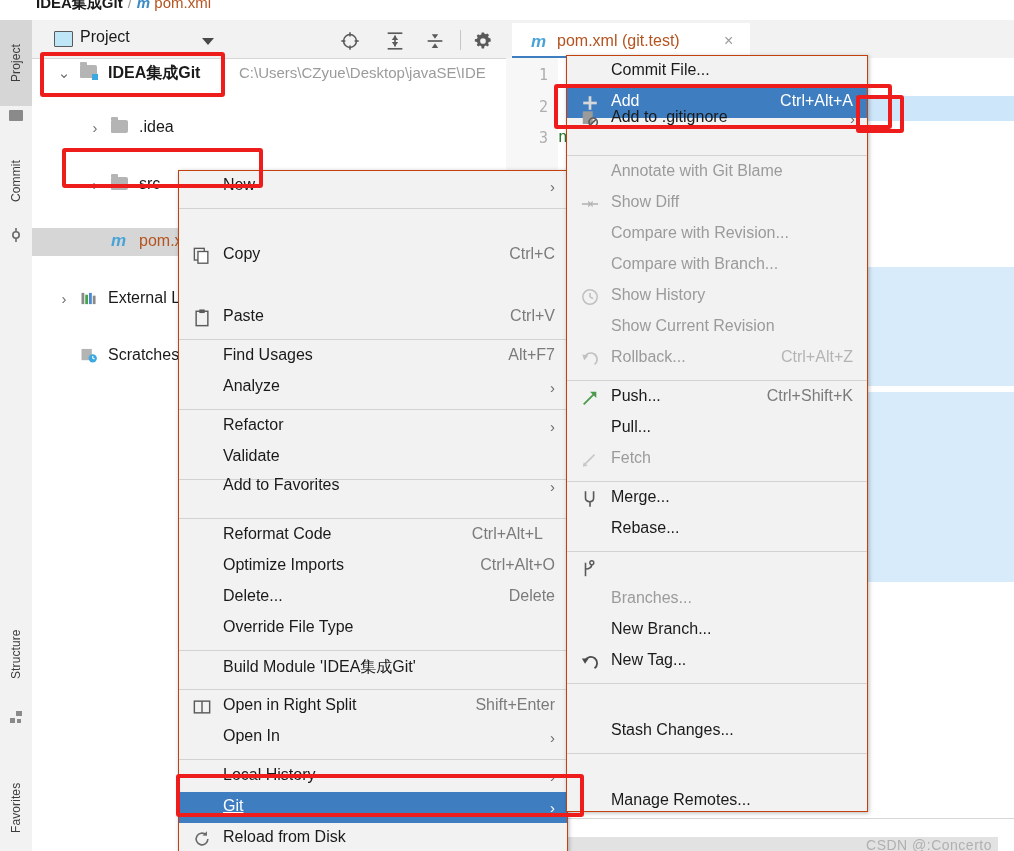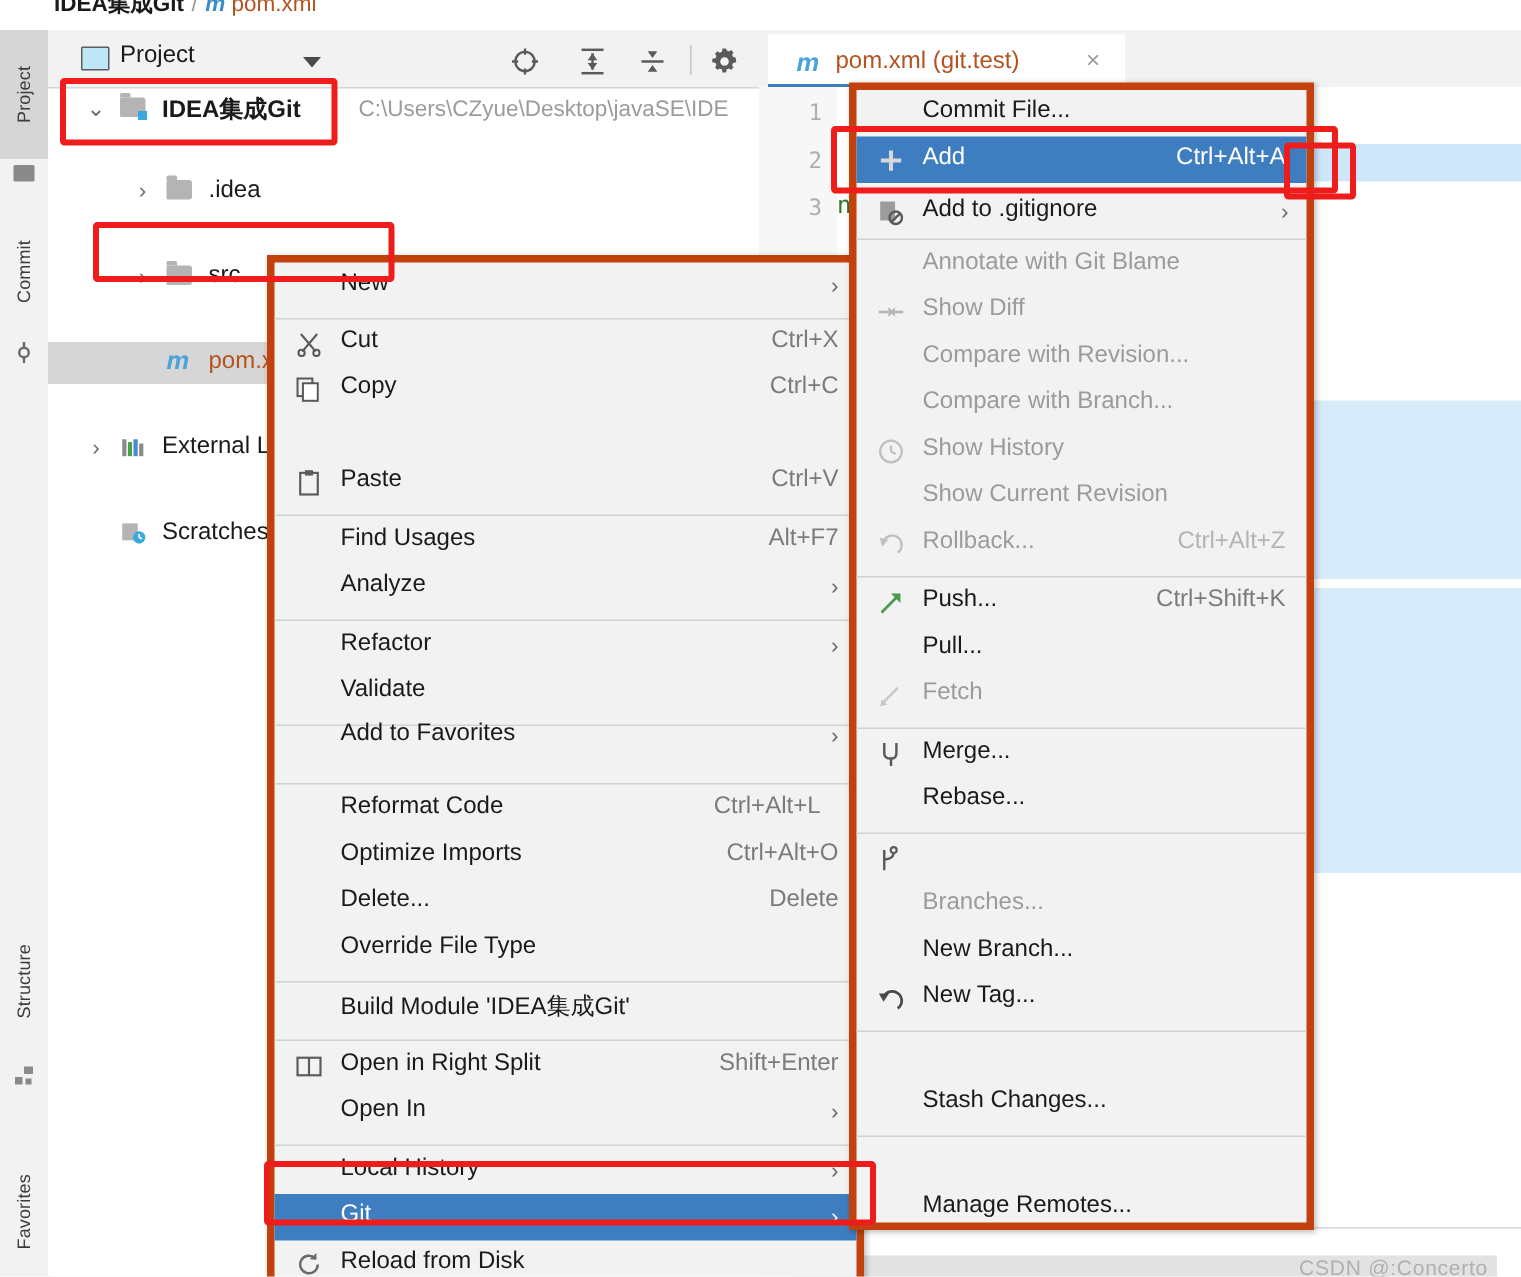--- a/index.html
+++ b/index.html
@@ -94,7 +94,7 @@
 
   
   .menu {
-    position:absolute; background:#f2f2f2; border:5px solid #c2410c;
+    position:absolute; background:#f2f2f2; border:1px solid #c2410c;
     box-shadow:1px 1px 4px rgba(0,0,0,0.28); font-size:16px; color:#1a1a1a;
   }
   .mi { position:relative; height:31px; white-space:nowrap; }

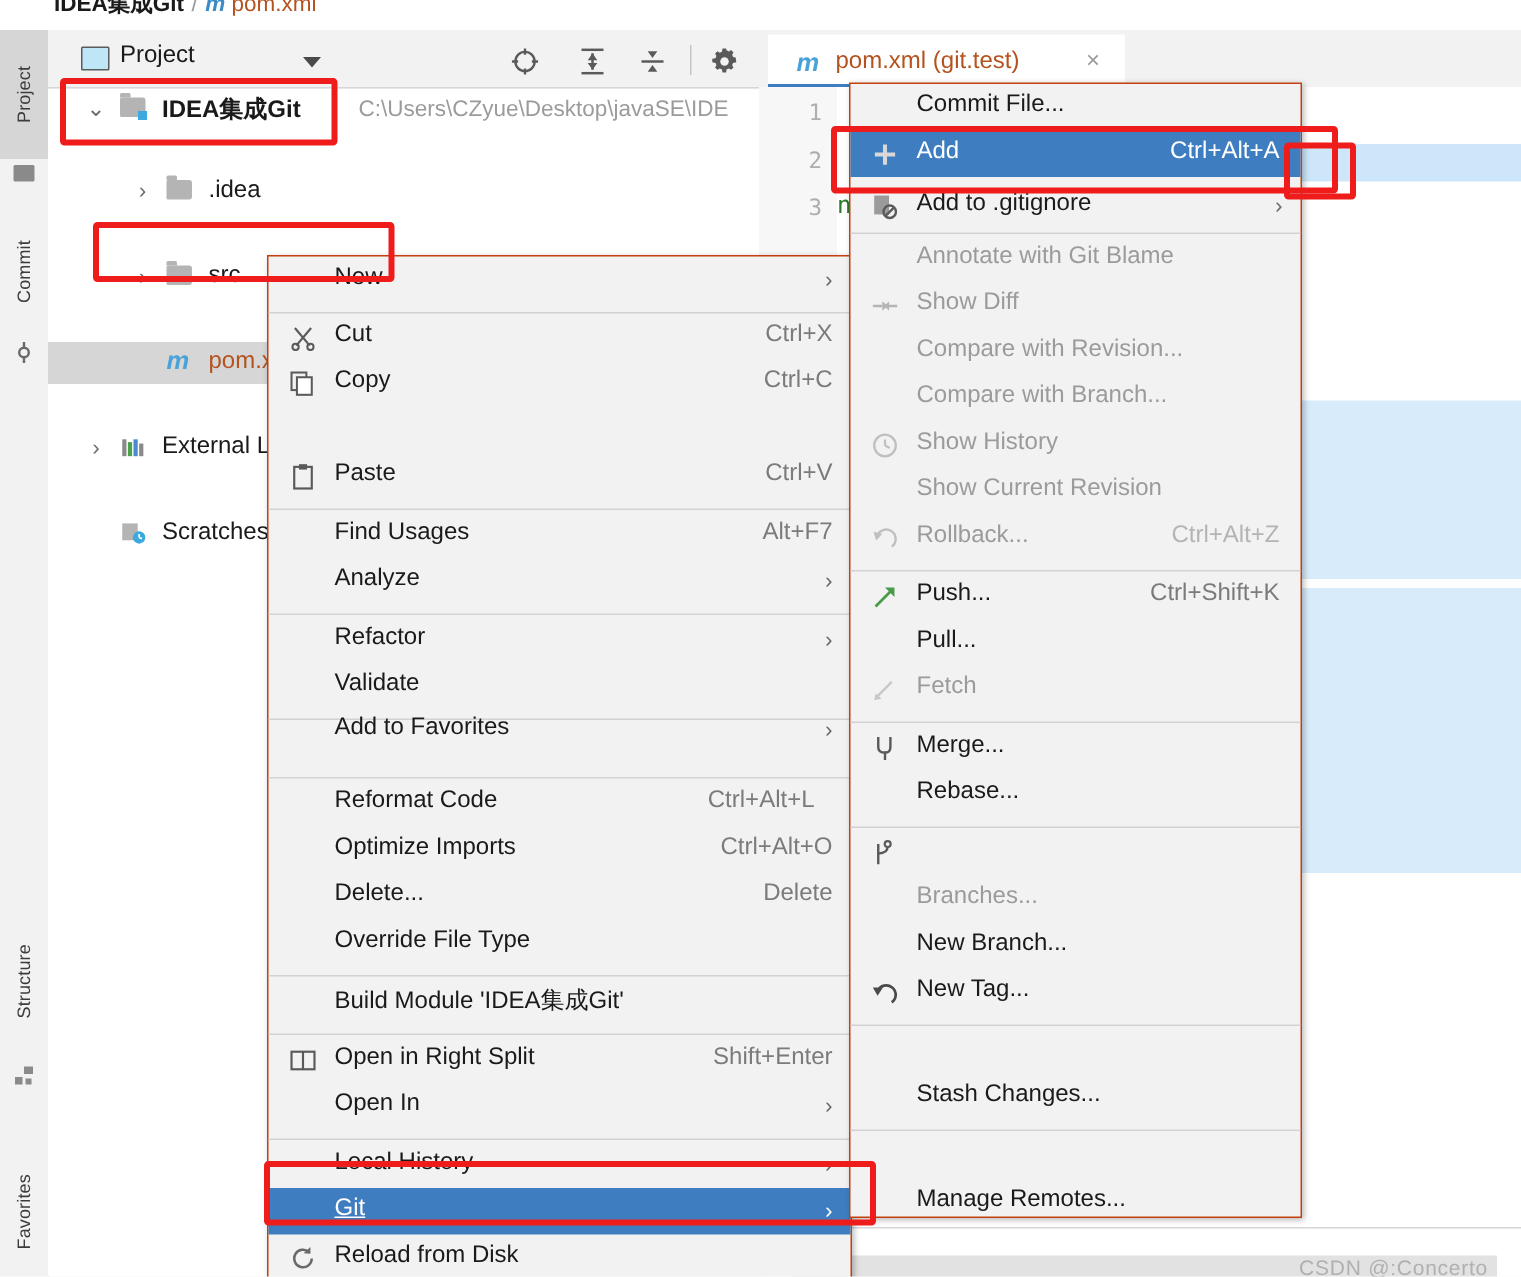--- a/index.html
+++ b/index.html
@@ -426,7 +426,7 @@
       <span class="shortcut" style="right:14px;">Ctrl+Alt+A</span>
     </div>
 
-    <div class="mi" style="position:absolute;top:66px;left:0;width:300px;">
+    <div class="mi" style="position:absolute;top:47px;left:0;width:300px;">
       <svg class="ico" viewBox="0 0 20 20">
         <rect x="2" y="1.5" width="11" height="14" fill="#9b9b9b"></rect>
         <circle cx="13.5" cy="13.5" r="4.6" fill="none" stroke="#5a5a5a" stroke-width="1.8"></circle>

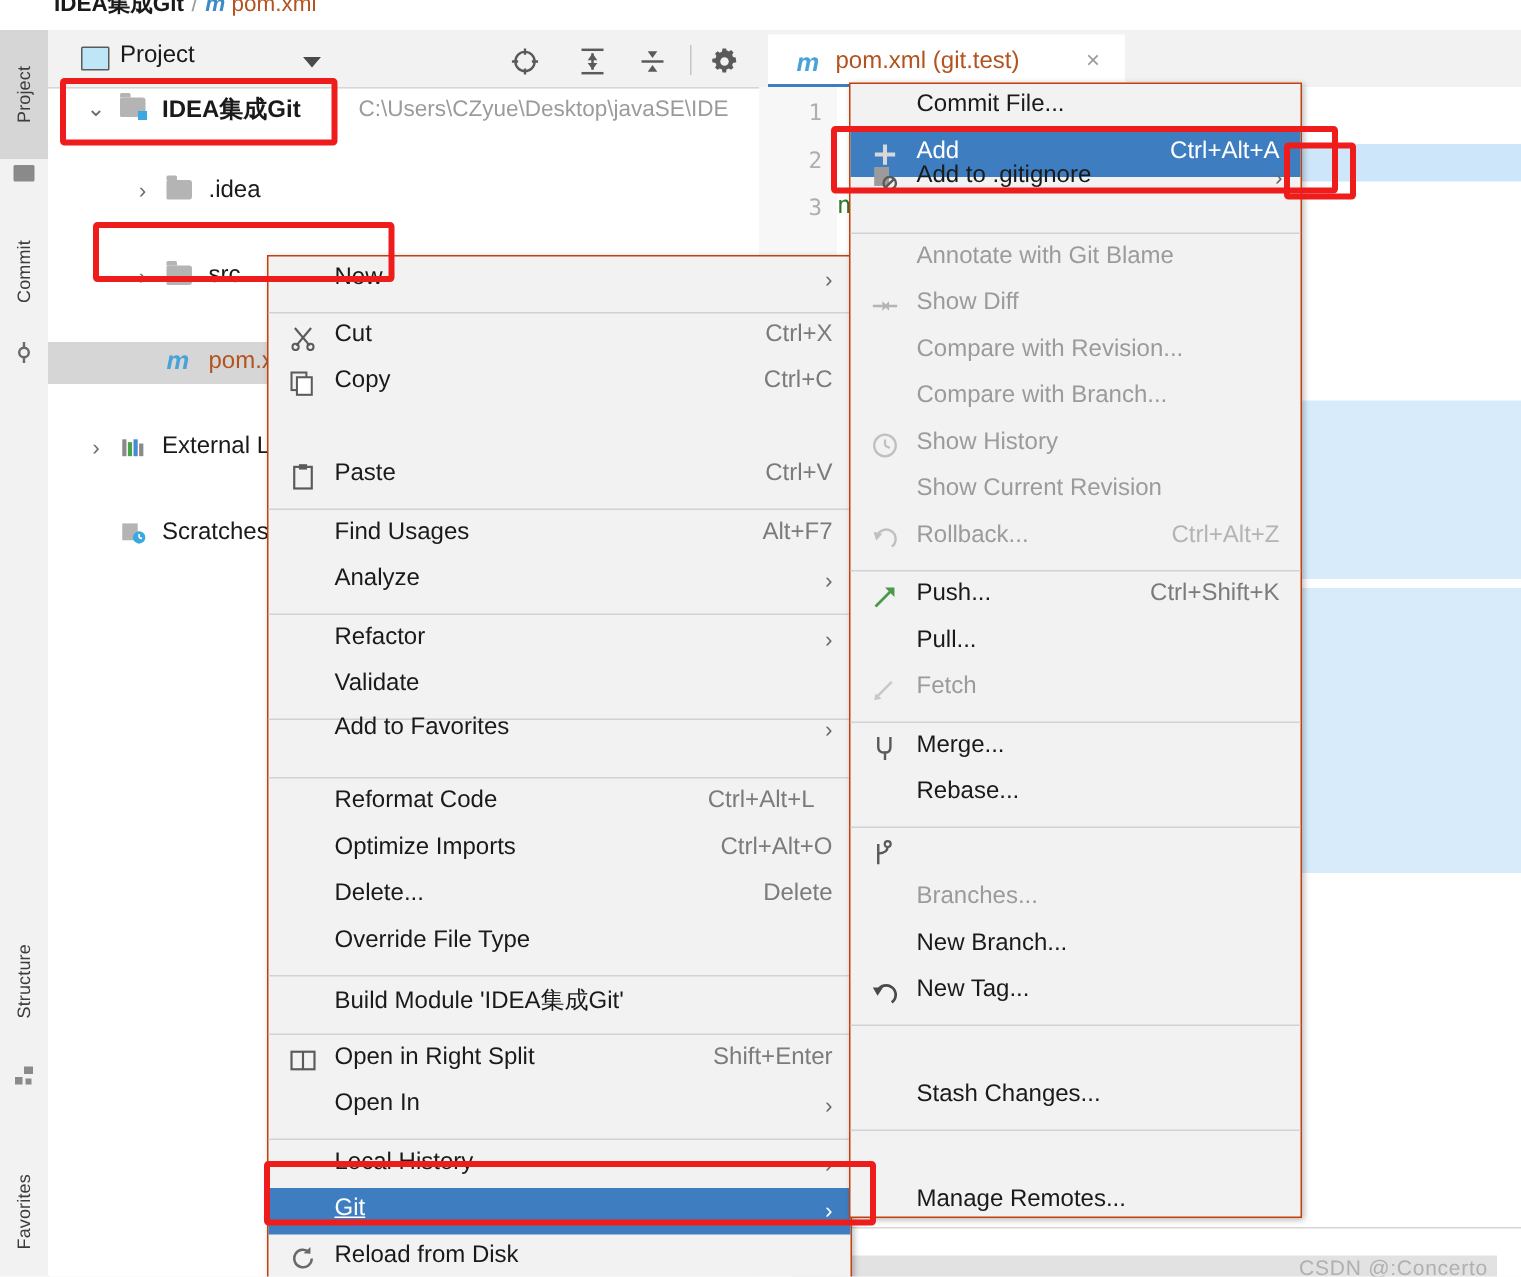--- a/index.html
+++ b/index.html
@@ -293,16 +293,6 @@
     </div>
     <div class="sep" style="position:absolute;top:33px;left:0;width:388px;"></div>
 
-    <div class="mi" style="position:absolute;top:38px;left:0;width:388px;">
-      <svg class="ico" viewBox="0 0 20 20">
-        <line x1="4" y1="3" x2="15" y2="16" stroke="#5a5a5a" stroke-width="1.6"></line>
-        <line x1="16" y1="3" x2="5" y2="16" stroke="#5a5a5a" stroke-width="1.6"></line>
-        <circle cx="4.5" cy="17" r="2.3" fill="none" stroke="#5a5a5a" stroke-width="1.5"></circle>
-        <circle cx="15.5" cy="17" r="2.3" fill="none" stroke="#5a5a5a" stroke-width="1.5"></circle>
-      </svg>
-      <span class="label">Cut</span>
-      <span class="shortcut" style="right:12px;">Ctrl+X</span>
-    </div>
 
     <div class="mi" style="position:absolute;top:69px;left:0;width:388px;">
       <svg class="ico" viewBox="0 0 20 20">

